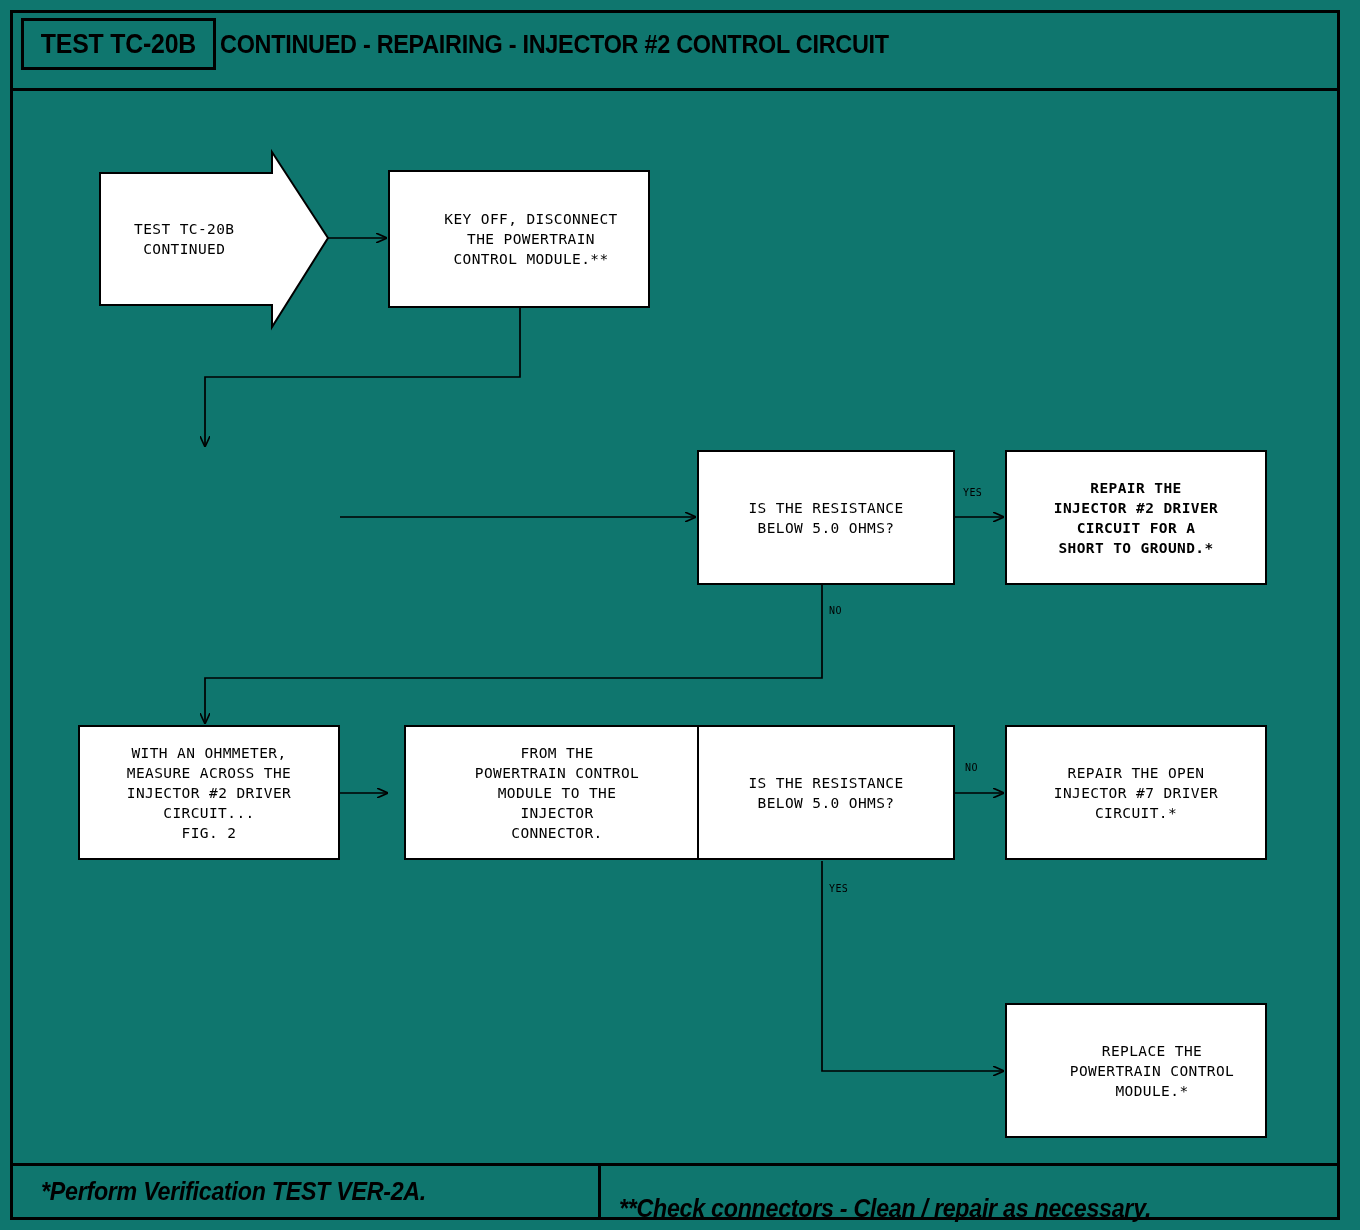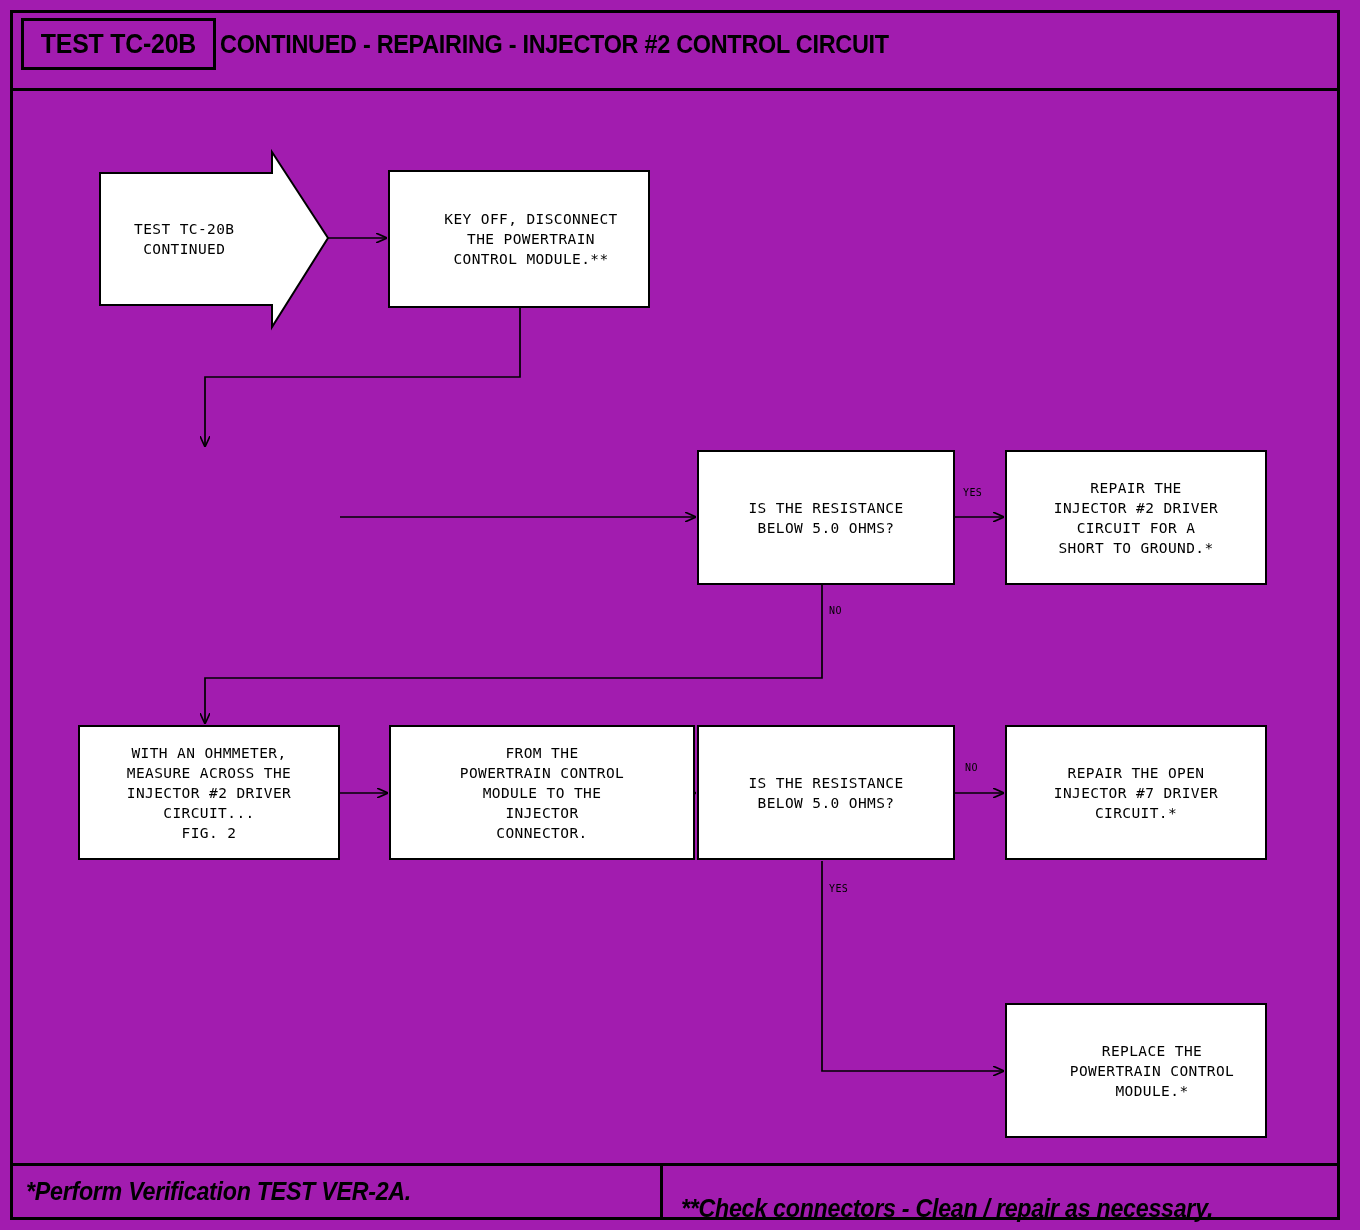--- a/index.html
+++ b/index.html
@@ -11,7 +11,7 @@
     position: relative;
     width: 1360px;
     height: 1230px;
-    background: #a21caf;
+    background: #0f766e;
     font-family: "Liberation Sans", sans-serif;
     overflow: hidden;
   }

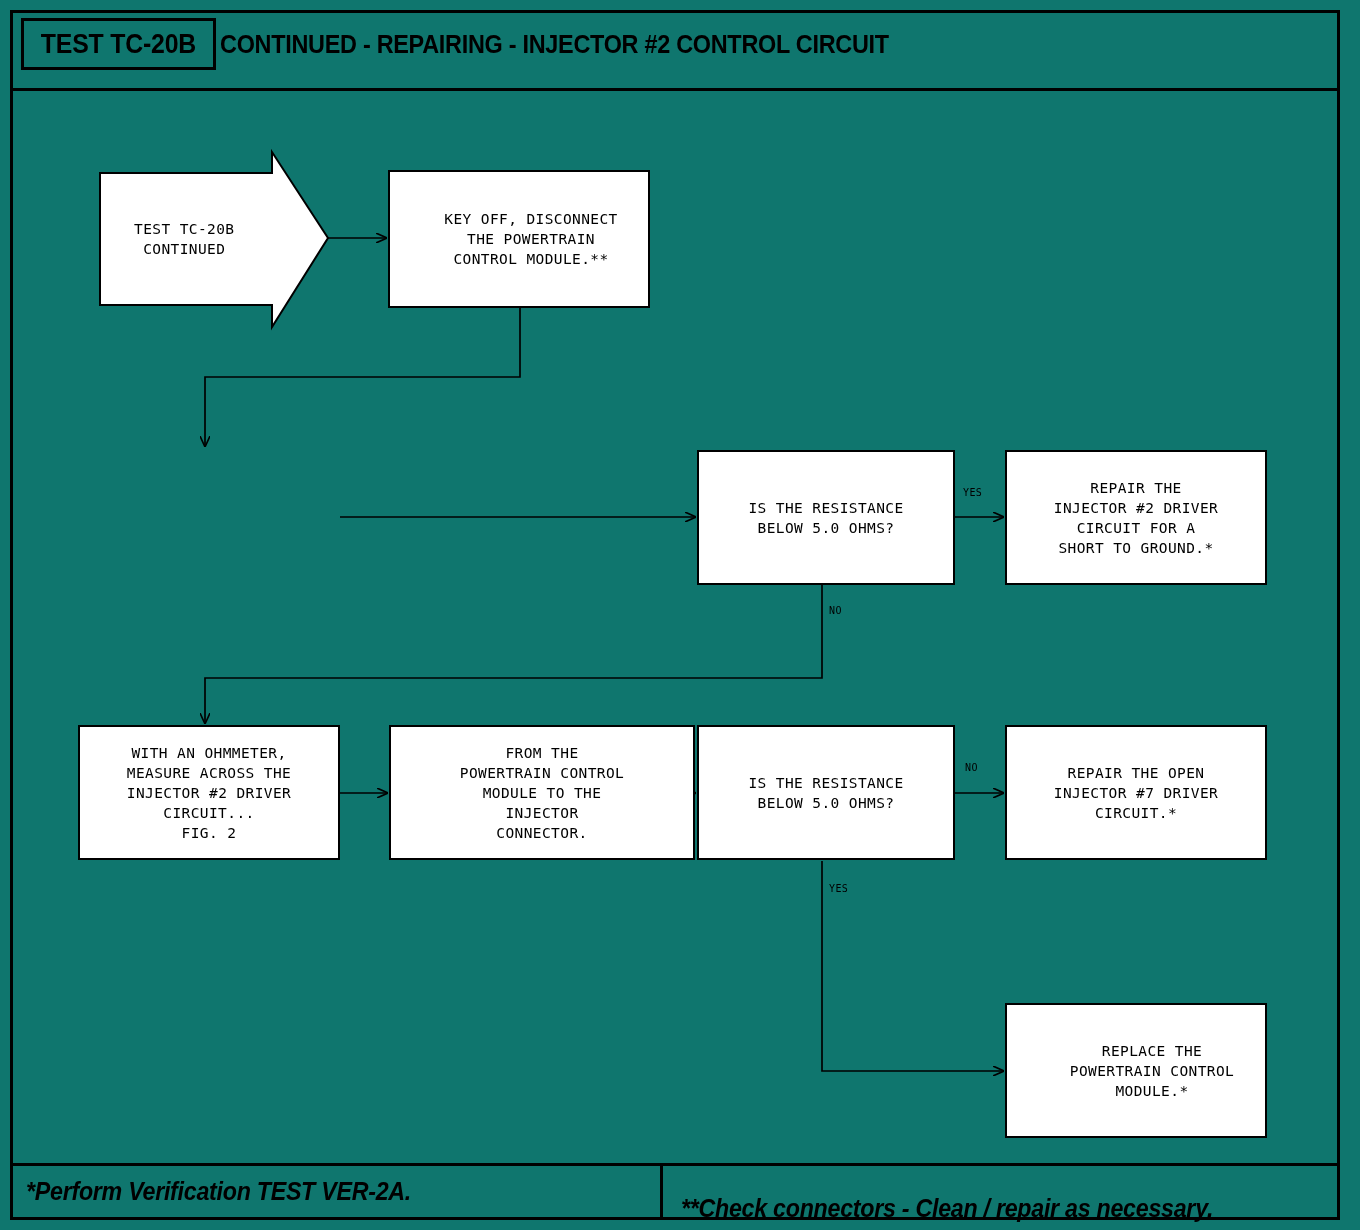--- a/index.html
+++ b/index.html
@@ -234,7 +234,7 @@
 BELOW 5.0 OHMS?</div>
   </div>
 
-  <div class="flowbox" style="left:1005px; top:450px; width:262px; height:135px;">
+  <div class="flowbox" style="left:1005px; top:450px; width:262px; height:135px;font-weight:bold;">
     <div class="boxtext">REPAIR THE
 INJECTOR #2 DRIVER
 CIRCUIT FOR A

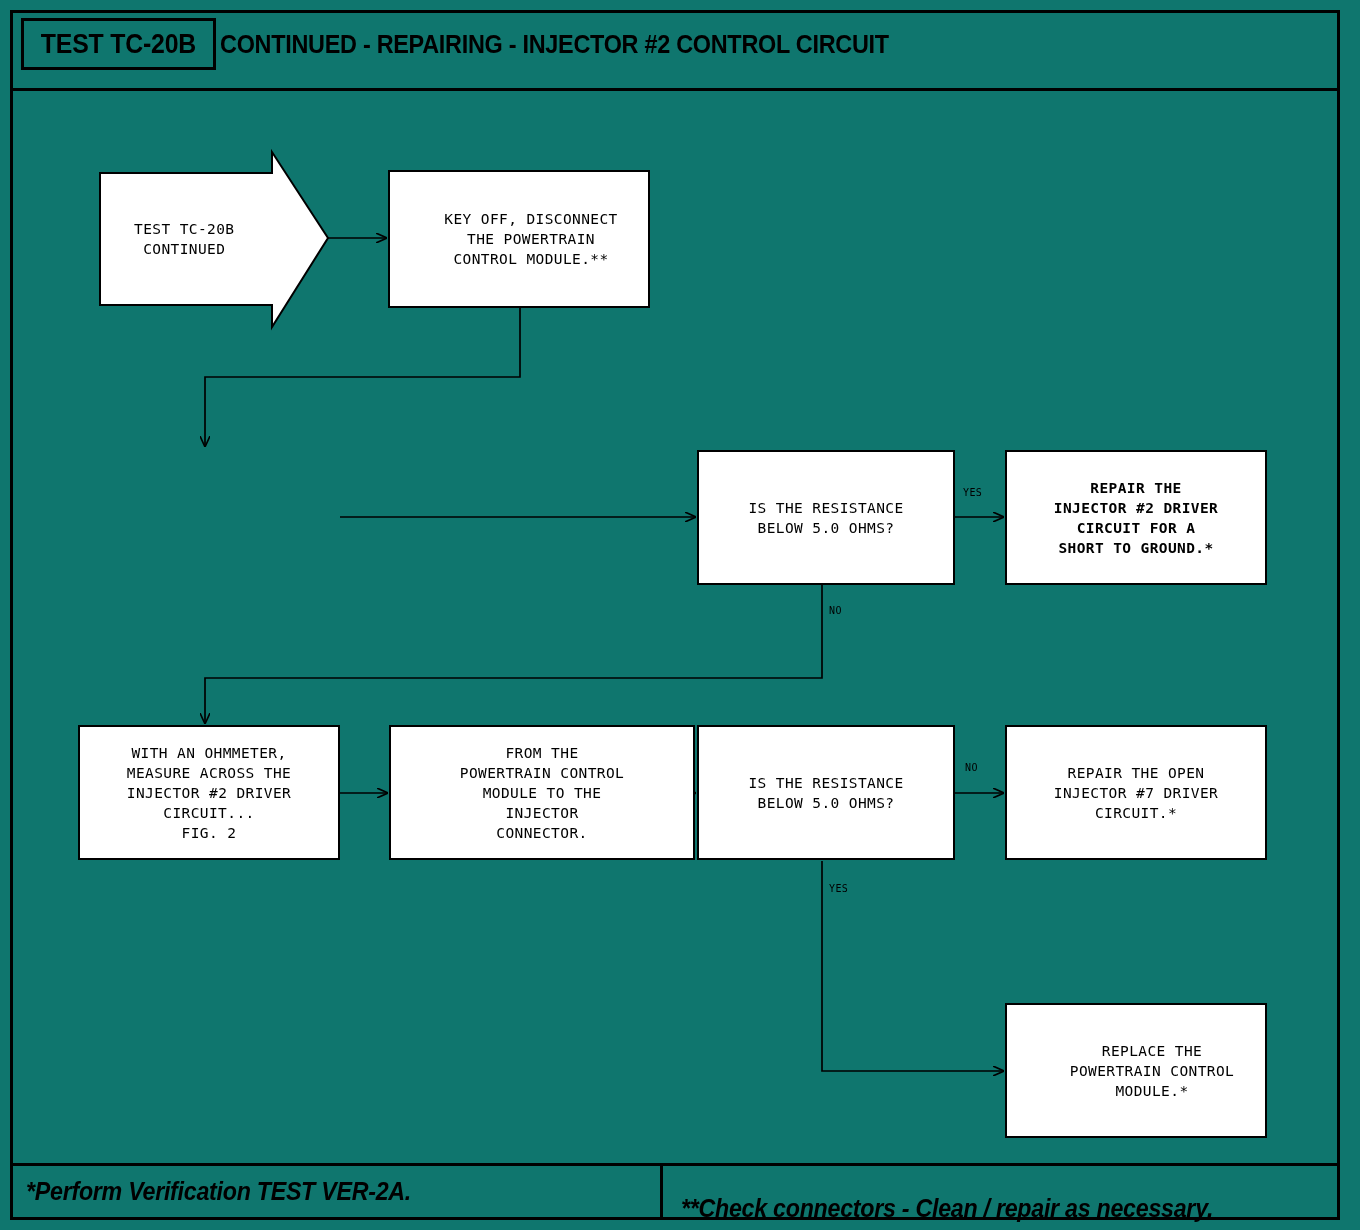--- a/index.html
+++ b/index.html
@@ -249,7 +249,7 @@
 FIG. 2</div>
   </div>
 
-  <div class="flowbox" style="left:389px; top:725px; width:306px; height:135px;">
+  <div class="flowbox" style="left:404px; top:725px; width:306px; height:135px;">
     <div class="boxtext">FROM THE
 POWERTRAIN CONTROL
 MODULE TO THE

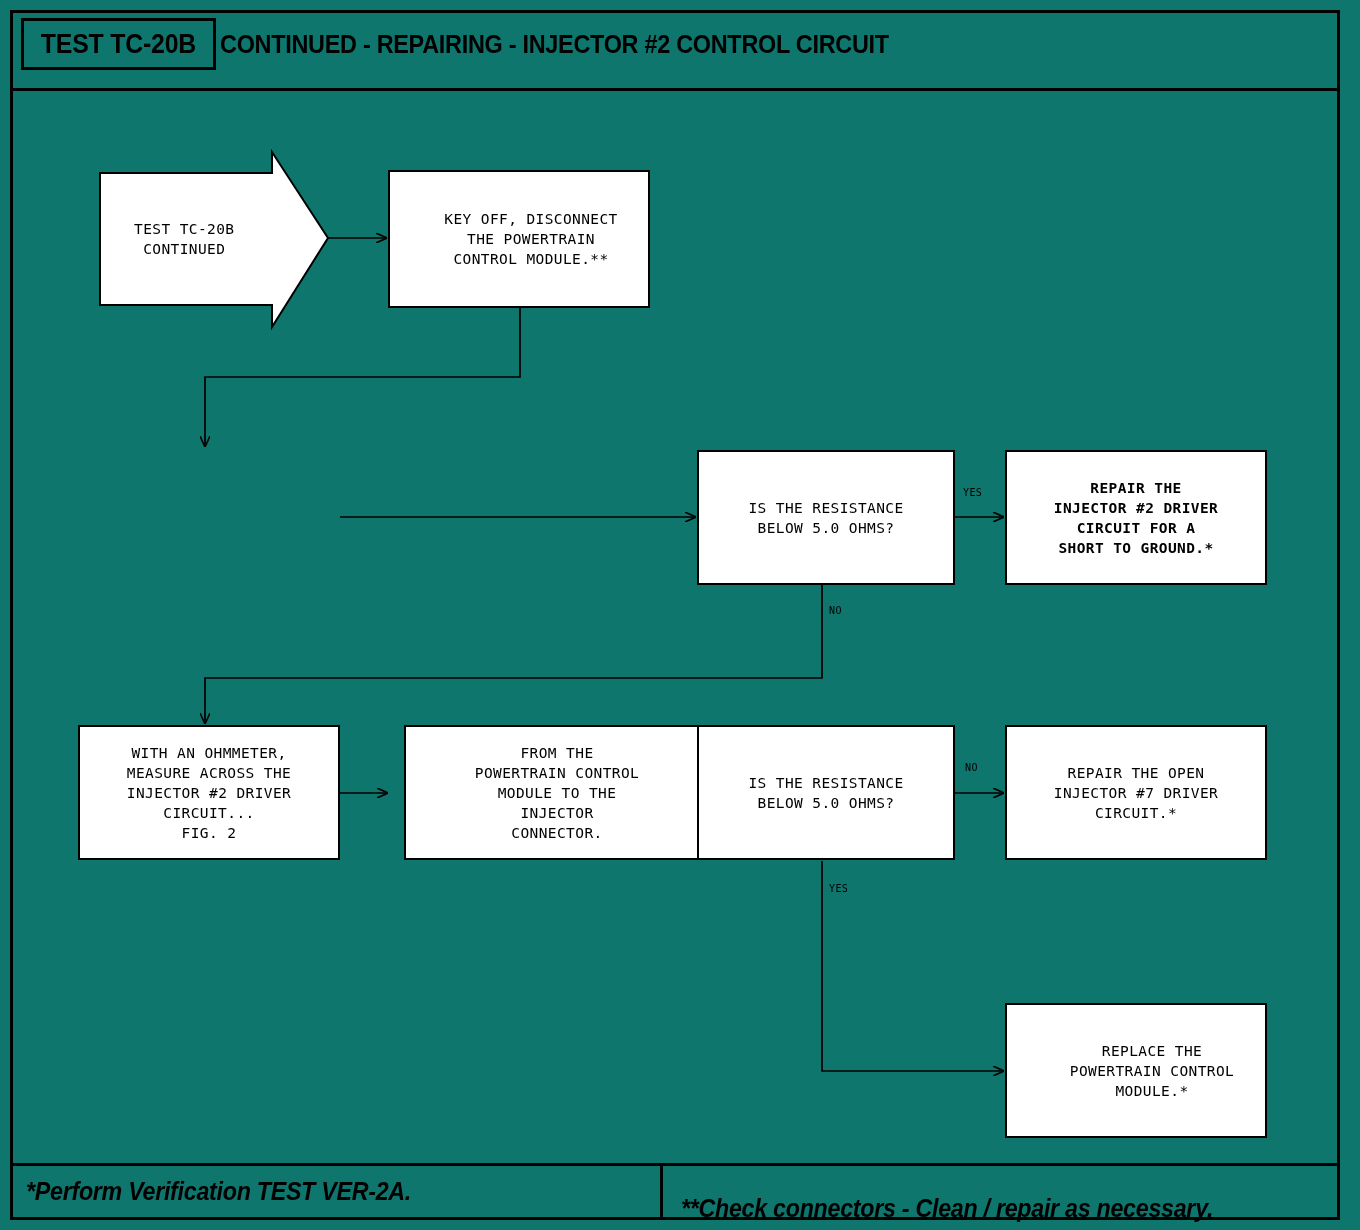--- a/index.html
+++ b/index.html
@@ -151,8 +151,8 @@
     box-sizing: border-box;
   }
   .footer-cell.left {
-    width: 650px;
-    padding-left: 13px;
+    width: 588px;
+    padding-left: 28px;
     border-right: 3px solid #000;
   }
   .footer-cell.right {

